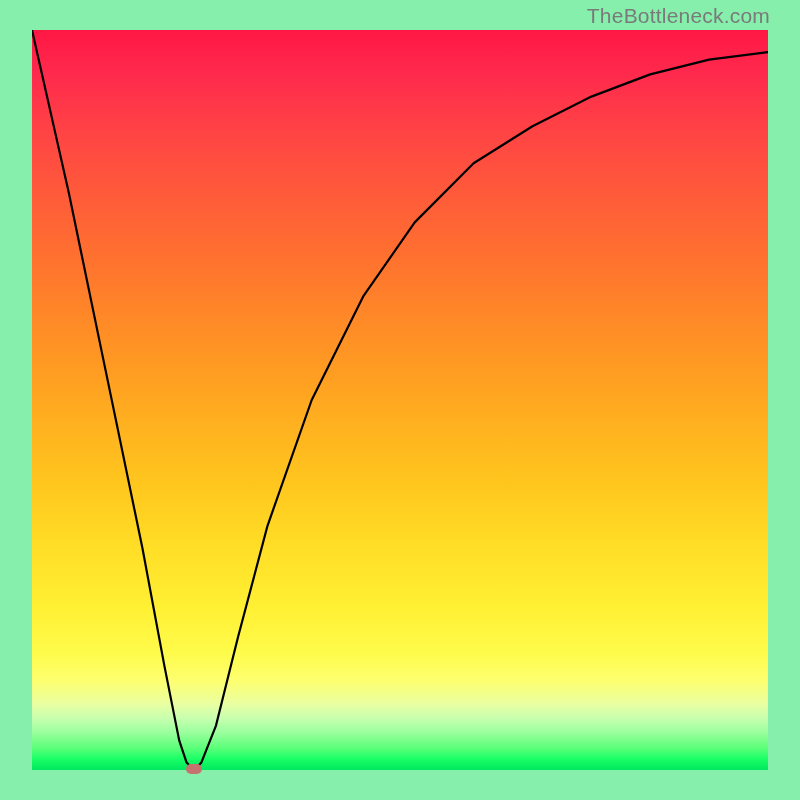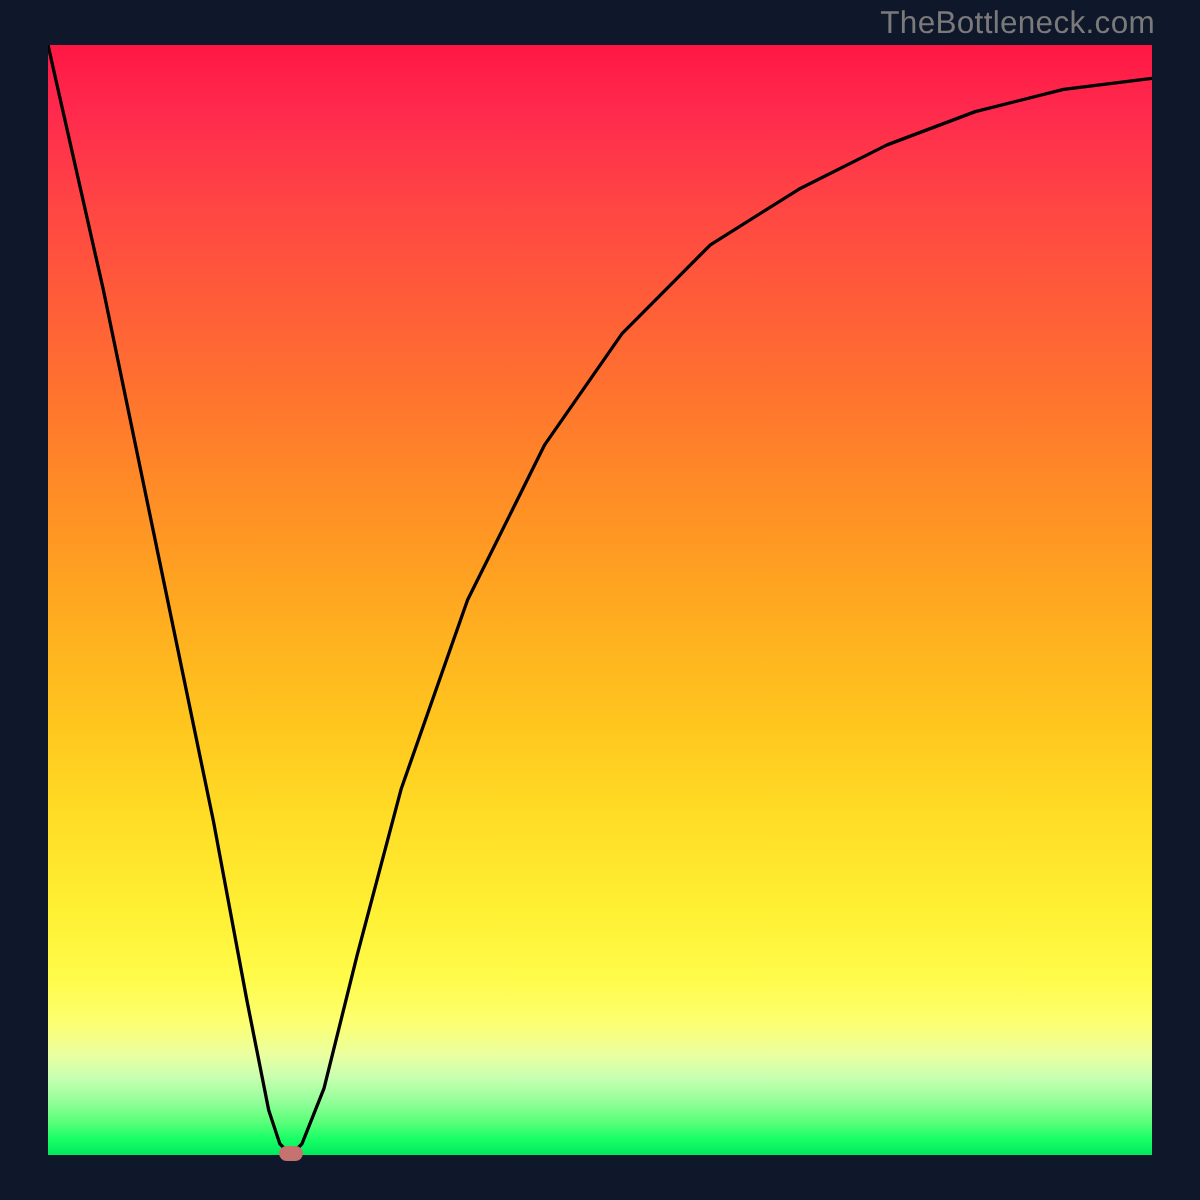--- a/index.html
+++ b/index.html
@@ -15,7 +15,7 @@
     position: relative;
     width: 800px;
     height: 800px;
-    background: #0f172a;
+    background: #86efac;
   }
   .plot-area {
     position: absolute;

